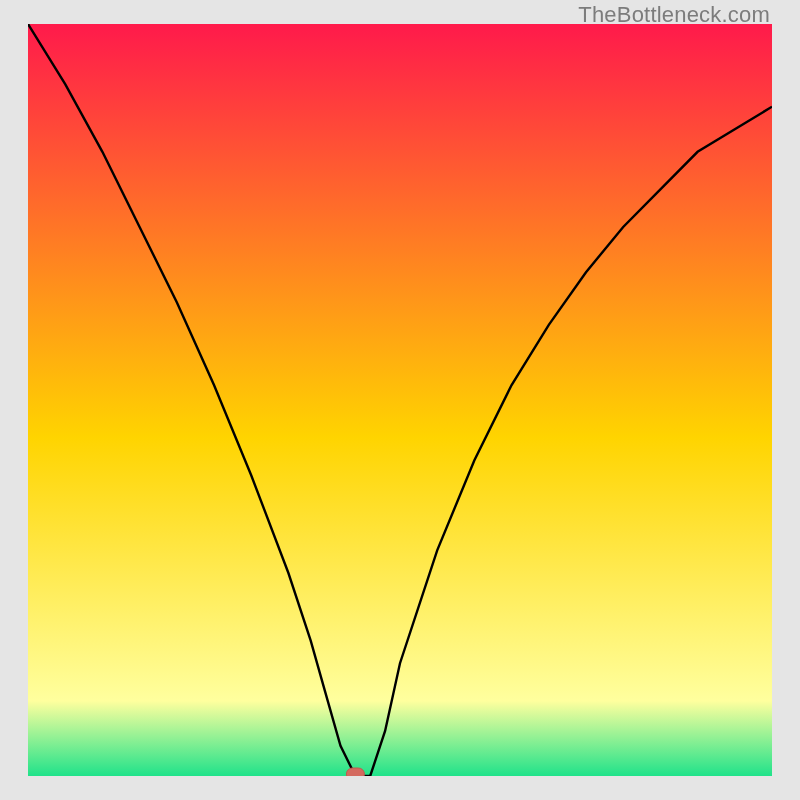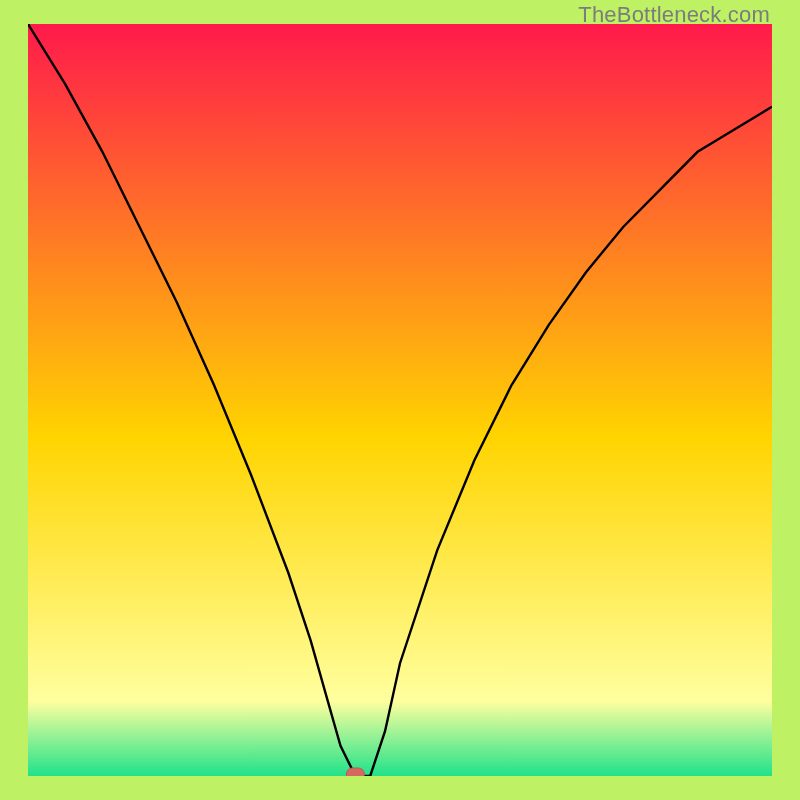--- a/index.html
+++ b/index.html
@@ -17,7 +17,7 @@
     left: 0;
     width: 800px;
     height: 800px;
-    background: #bef264;
+    background: #e5e5e5;
   }
   .plot-area {
     position: absolute;

